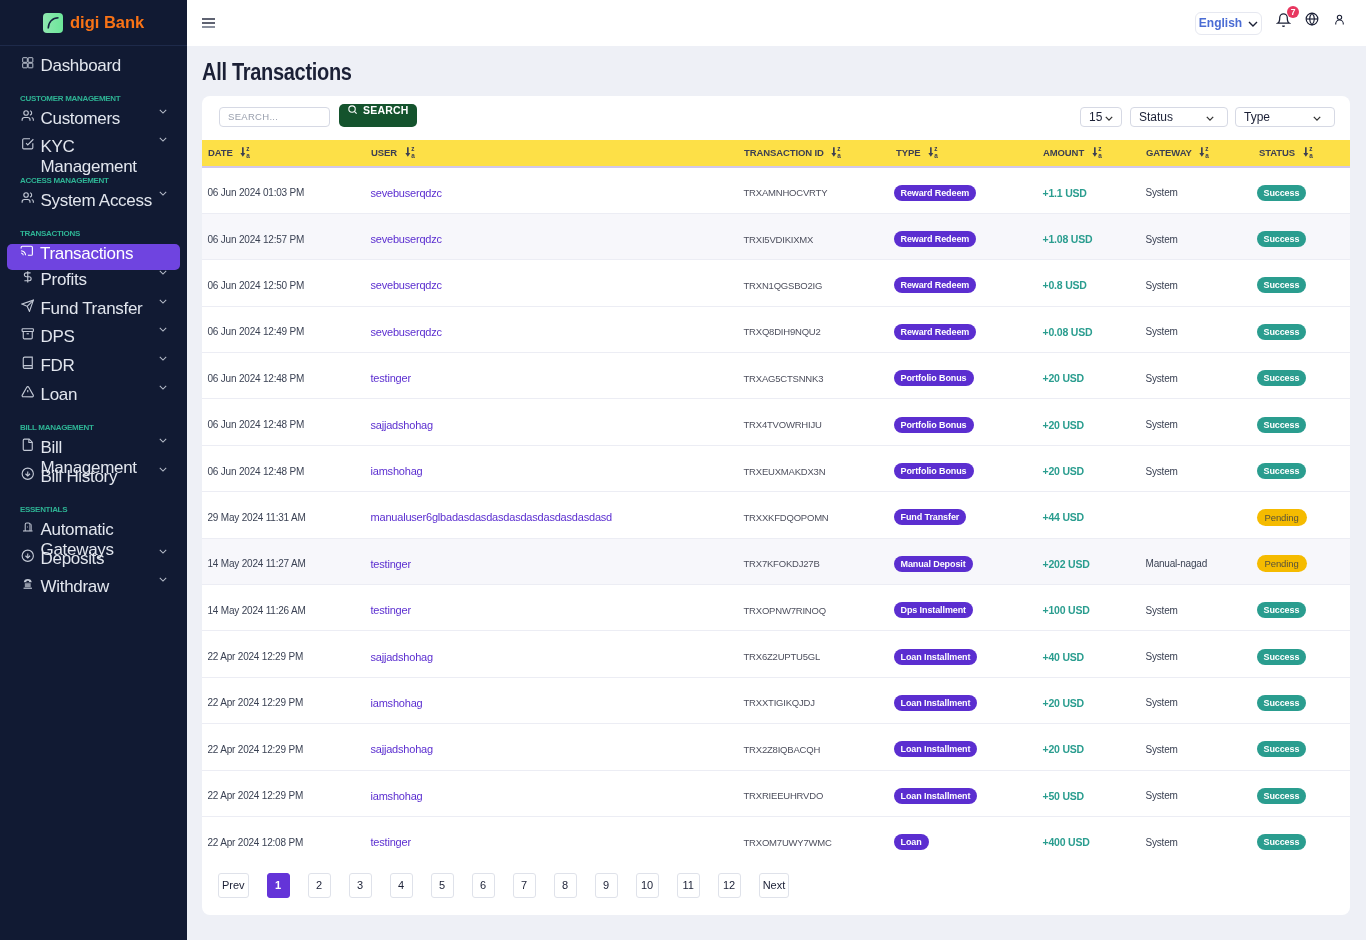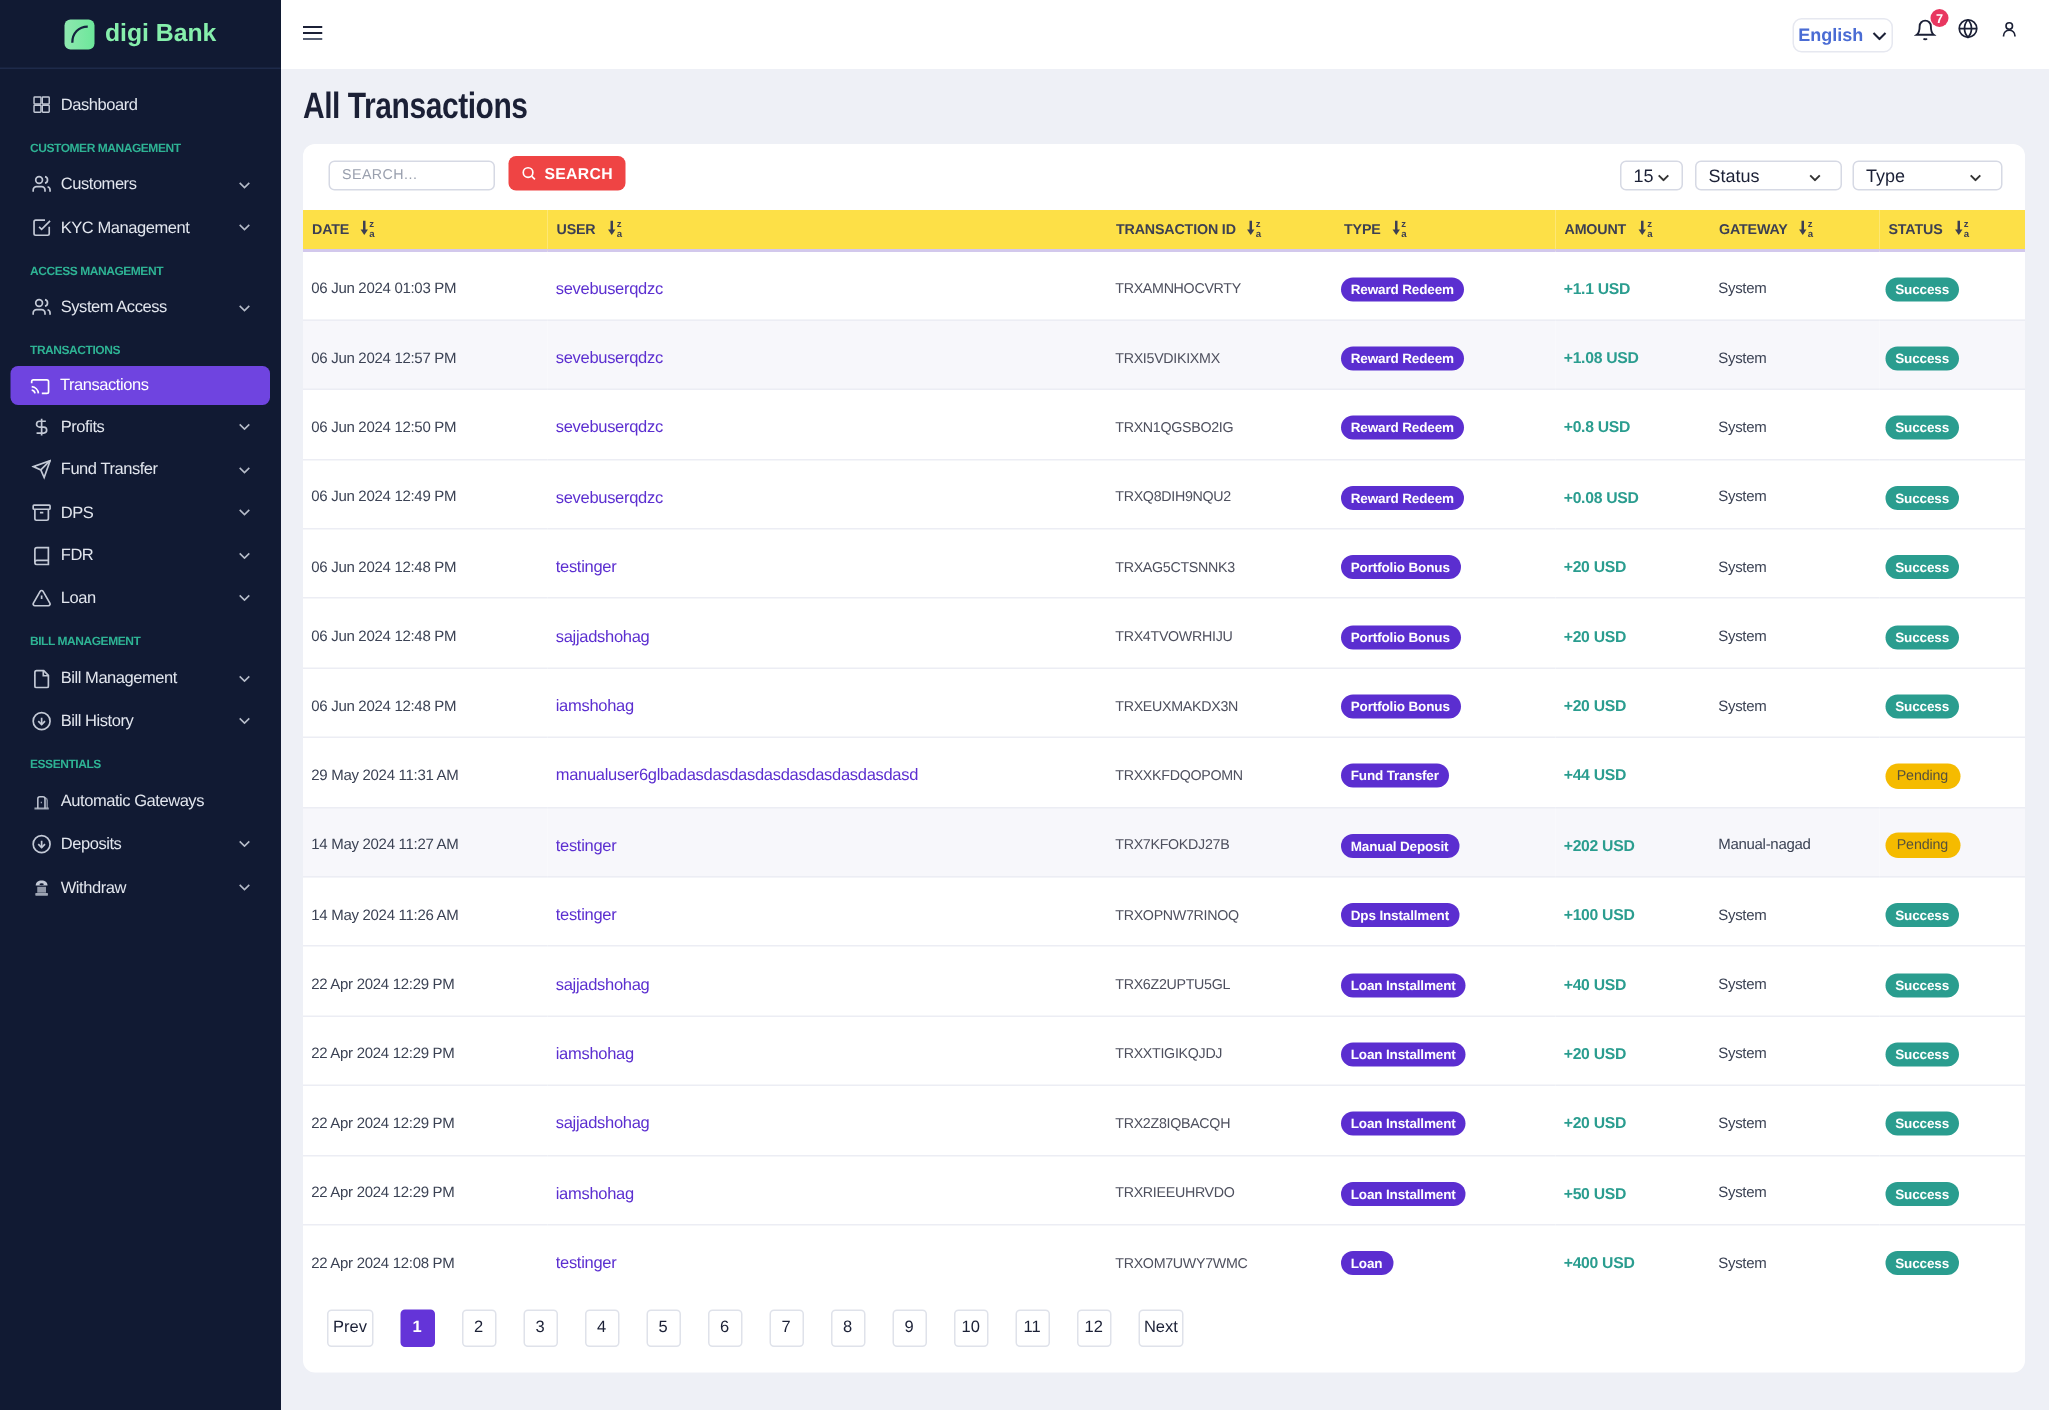--- a/index.html
+++ b/index.html
@@ -12,7 +12,7 @@
 .logo { height:46px; display:flex; align-items:center; padding-left:43px; border-bottom:1px solid #1e2a4a; }
 .logo-sq { width:20px; height:20px; border-radius:4px; background:linear-gradient(90deg,#8fe8b0,#6ce79a); position:relative; margin-right:7px; }
 .logo-sq svg { position:absolute; left:0; top:0; }
-.logo-text { font-size:16.5px; font-weight:bold; color:#86efac; letter-spacing:0; }
+.logo-text { font-size:16.5px; font-weight:bold; color:#f97316; letter-spacing:0; }
 .nav { padding-top:9.5px; }
 .nav-item { display:flex; align-items:center; height:28.6px; padding:0 20px 0 20.5px; color:#e2e6ee; font-size:11px; letter-spacing:-0.3px; cursor:pointer; }
 .nav-item > svg { width:13.5px; height:13.5px; margin-right:6.5px; flex:none; color:#c3c9d6; }

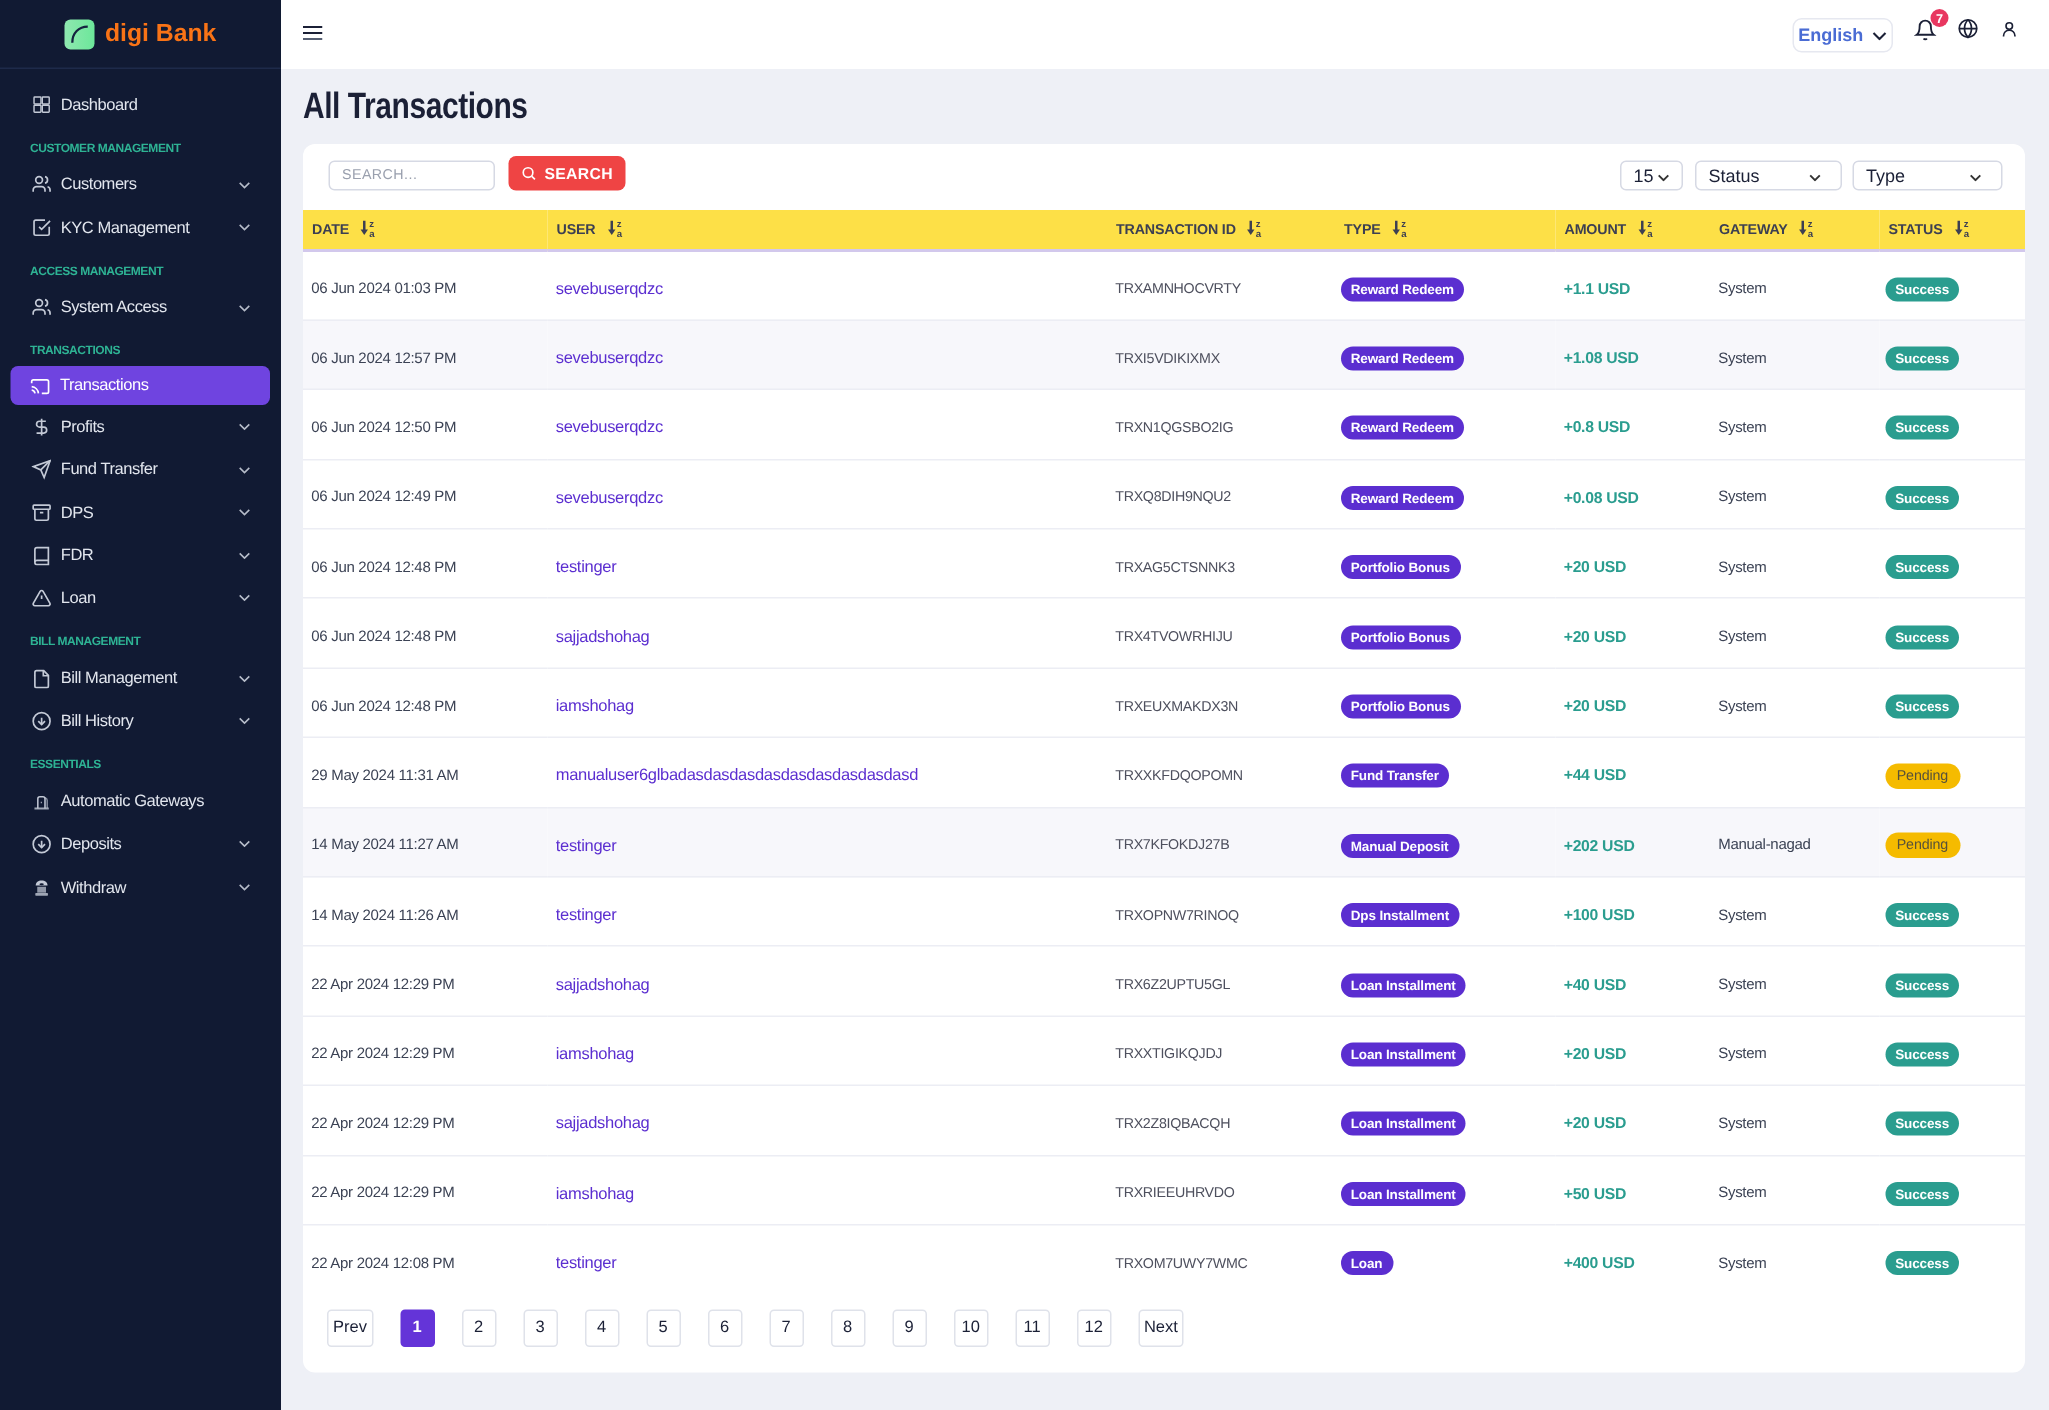--- a/index.html
+++ b/index.html
@@ -14,7 +14,7 @@
 .logo-sq svg { position:absolute; left:0; top:0; }
 .logo-text { font-size:16.5px; font-weight:bold; color:#f97316; letter-spacing:0; }
 .nav { padding-top:9.5px; }
-.nav-item { display:flex; align-items:center; height:28.6px; padding:0 20px 0 20.5px; color:#e2e6ee; font-size:11px; letter-spacing:-0.3px; cursor:pointer; }
+.nav-item { display:flex; align-items:flex-start; height:28.6px; padding:0 20px 0 20.5px; color:#e2e6ee; font-size:17px; letter-spacing:-0.3px; cursor:pointer; }
 .nav-item > svg { width:13.5px; height:13.5px; margin-right:6.5px; flex:none; color:#c3c9d6; }
 .nav-item .lbl { flex:1; }
 .nav-item .chev { color:#b6bcc9; display:flex; }

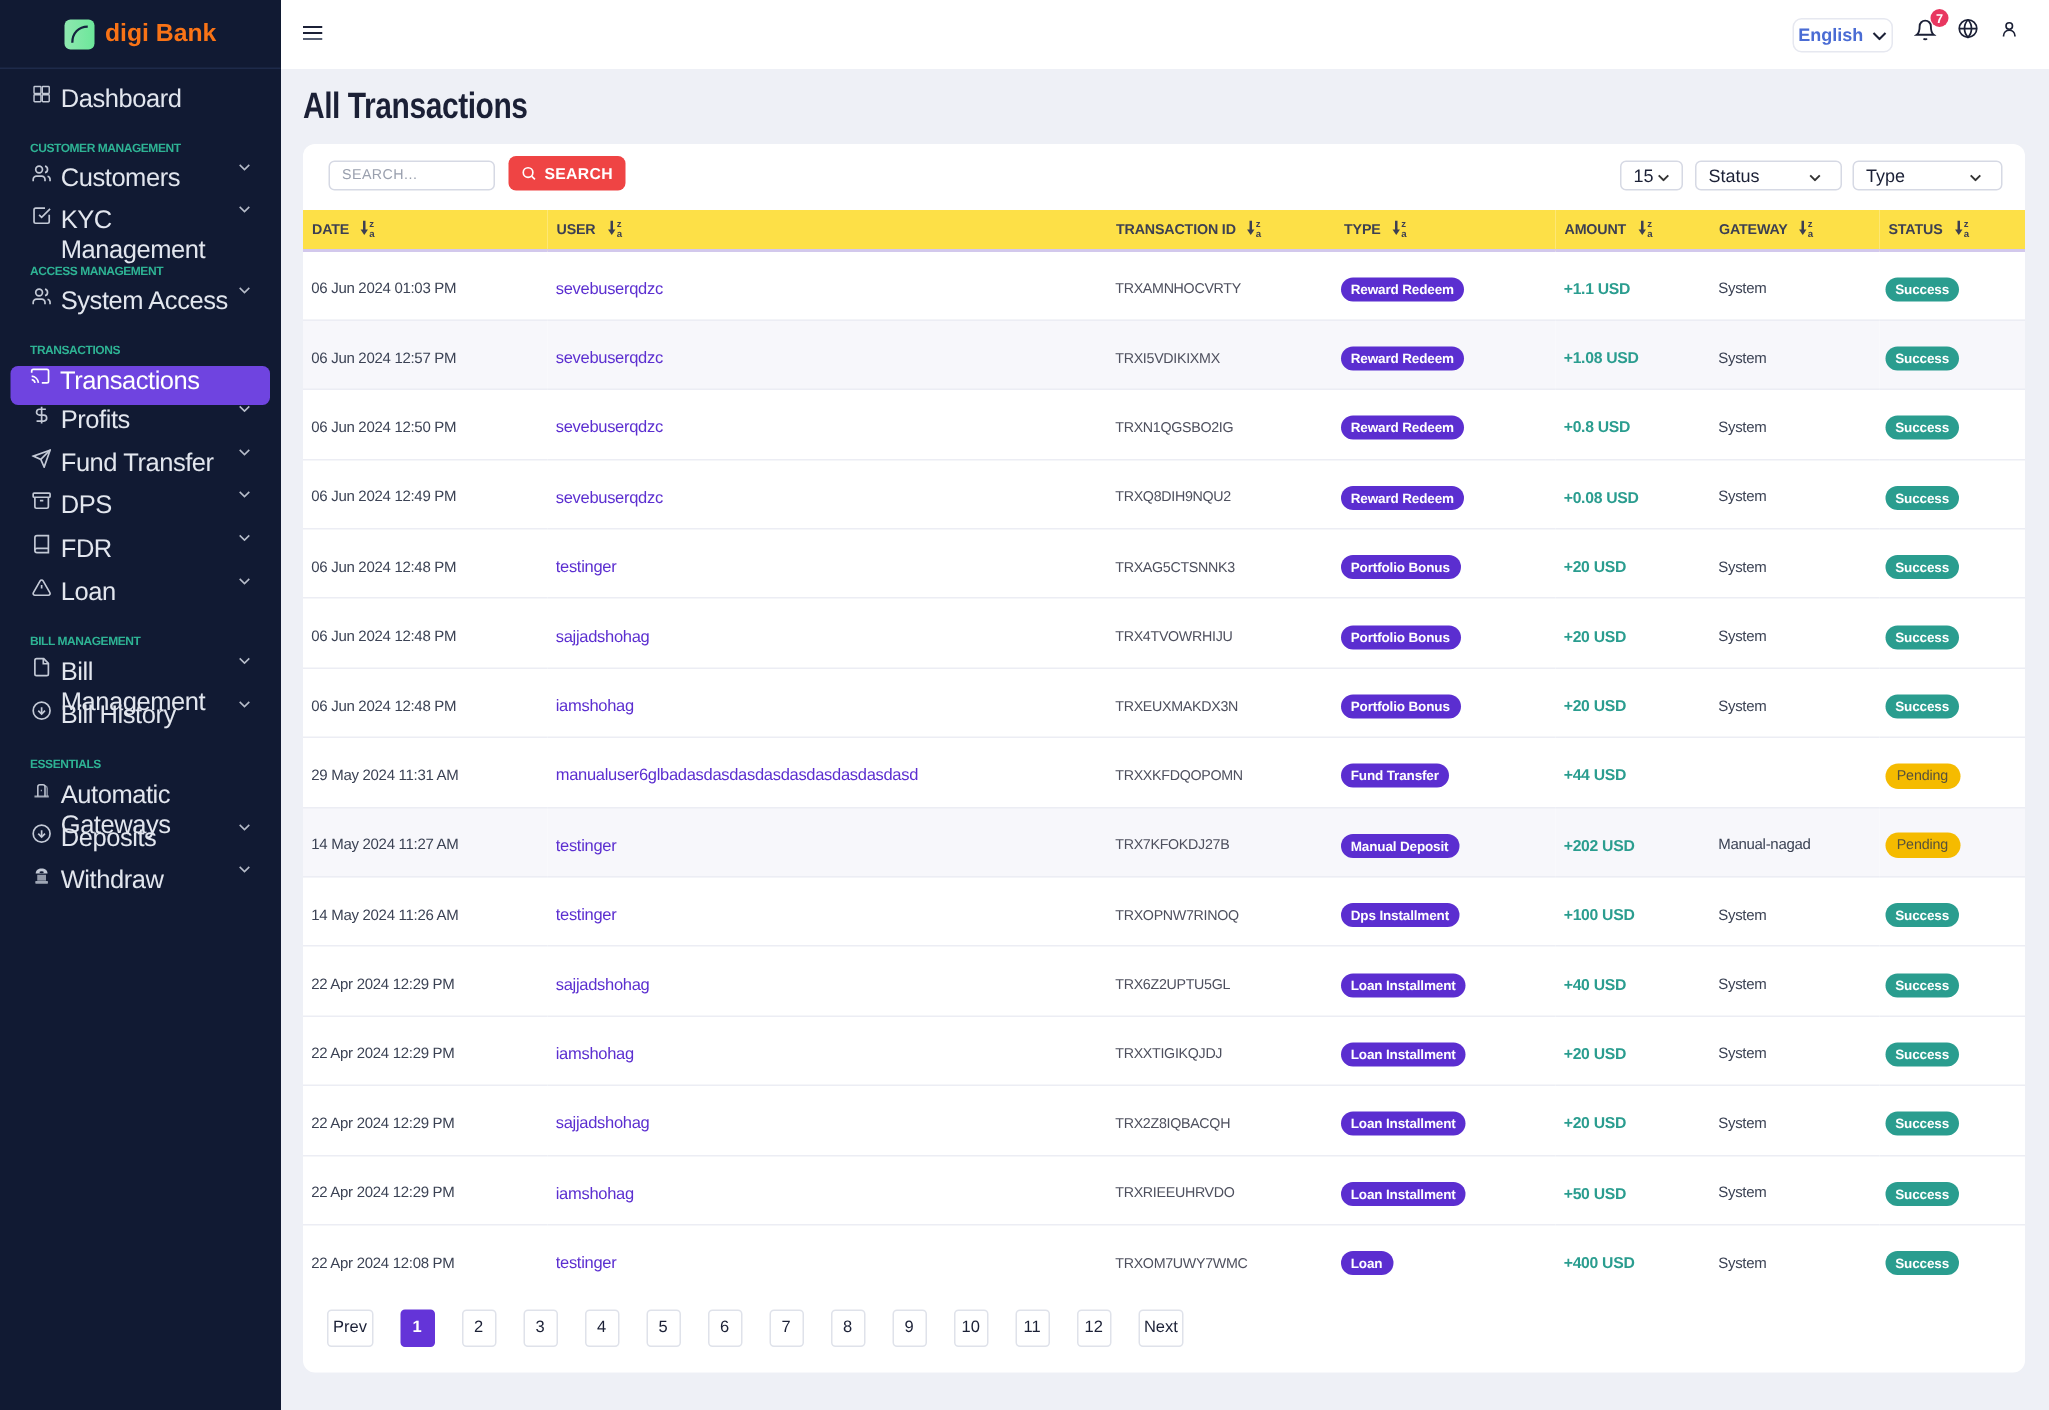--- a/index.html
+++ b/index.html
@@ -37,7 +37,7 @@
 .card { margin:0 16px 0 15px; background:#fff; border-radius:8px; padding-top:8px; height:819px; position:relative; }
 .toolbar { display:flex; align-items:center; padding:0 15px 13px 17px; }
 .search-input { width:111px; height:20px; margin-top:2px; border:1px solid #d6d9e4; border-radius:4px; font-size:9.5px; color:#9aa0ae; padding-left:8px; display:flex; align-items:center; letter-spacing:0.3px; }
-.search-btn { margin-left:9px; height:23px; background:#ef4444; border-radius:5px; color:#fff; font-size:10.5px; font-weight:bold; display:flex; align-items:center; padding:0 8px; gap:5px; letter-spacing:0.2px; }
+.search-btn { margin-left:9px; height:23px; background:#14532d; border-radius:5px; color:#fff; font-size:10.5px; font-weight:bold; display:flex; align-items:flex-start; padding:0 8px; gap:5px; letter-spacing:0.2px; }
 .toolbar .spacer { flex:1; }
 .sel { border:1px solid #d6d9e4; border-radius:4px; height:20px; margin-top:2px; display:flex; align-items:center; justify-content:space-between; font-size:12px; color:#1b2036; padding:0 8px; margin-left:8px; }
 .sel .chev { color:#444; }

